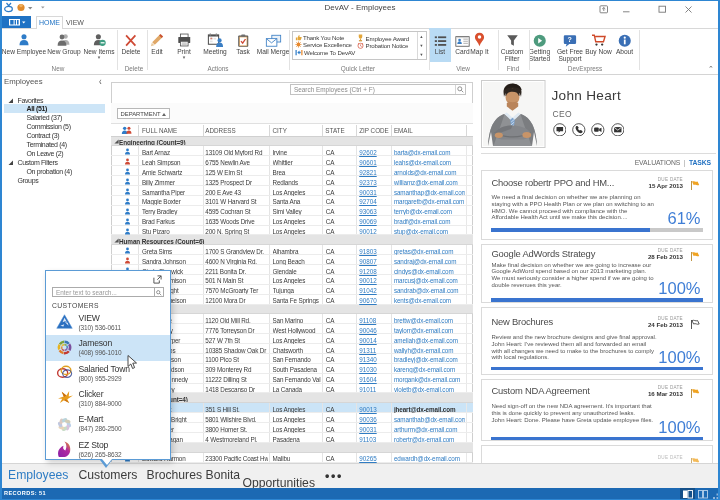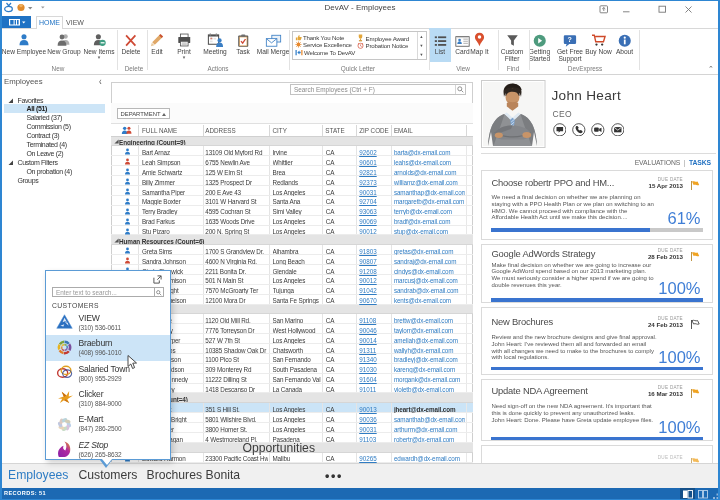--- a/index.html
+++ b/index.html
@@ -898,7 +898,7 @@
         <path d="M13.9 5.6 A6 6 0 0 1 14.2 12.0" stroke="#7b4f9e" stroke-width="2.6" fill="none"></path>
         <path d="M11.9 9.9 A3 3 0 0 1 9.4 12.0" stroke="#7b4f9e" stroke-width="1.7" fill="none" opacity="0.85"></path>
       </svg></div>
-    <div style="position:absolute;left:32.5px;top:67.7px;font-size:8.6px;color:#333;letter-spacing:-0.2px;">Braeburn</div>
+    <div style="position:absolute;left:32.5px;top:67.7px;font-size:8.6px;color:#333;letter-spacing:-0.2px;">Jameson</div>
     <div style="position:absolute;left:32.5px;top:78.7px;font-size:6.5px;letter-spacing:-0.1px;color:#555;">(408) 996-1010</div>
     <div style="position:absolute;left:9.5px;top:94.30000000000001px;"><svg width="18" height="14" viewBox="0 0 19 15">
         <ellipse cx="7" cy="8.6" rx="5.4" ry="4.6" fill="none" stroke="#c23b33" stroke-width="1.5"></ellipse>

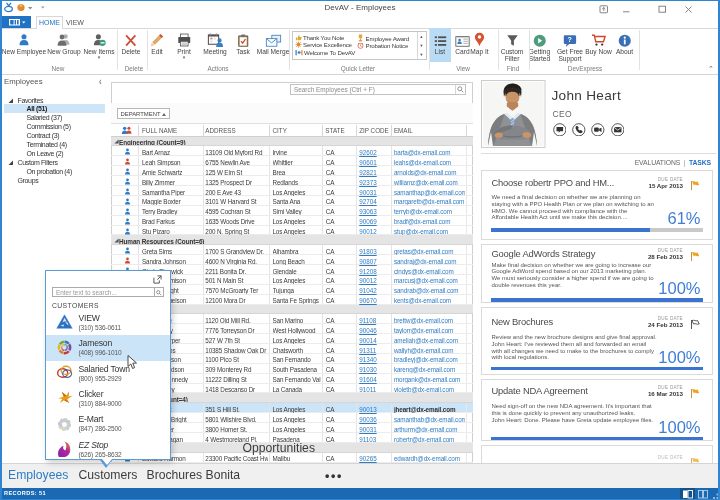--- a/index.html
+++ b/index.html
@@ -817,7 +817,7 @@
     </div>
 </div>
 <div class="abs" style="left:481px;top:378.5px;width:232px;height:62.5px;background:#fff;border:1px solid #dadada;overflow:hidden;">
-<div style="position:absolute;left:9.5px;top:5.2px;font-size:9.4px;color:#4a4a4a;letter-spacing:-0.2px;white-space:nowrap;">Update NDA Agreement</div>
+<div style="position:absolute;left:9.5px;top:5.2px;font-size:9.4px;color:#4a4a4a;letter-spacing:-0.2px;white-space:nowrap;">Custom NDA Agreement</div>
 <div style="position:absolute;right:29px;top:5.2px;font-size:4.6px;color:#999;text-align:right;letter-spacing:0.3px;">DUE DATE</div>
 <div style="position:absolute;right:29px;top:10.7px;font-size:6.2px;font-weight:bold;color:#333;text-align:right;">16 Mar 2013</div>
 <div style="position:absolute;right:11px;top:5.7px;"><svg width="11" height="11" viewBox="0 0 11 11">

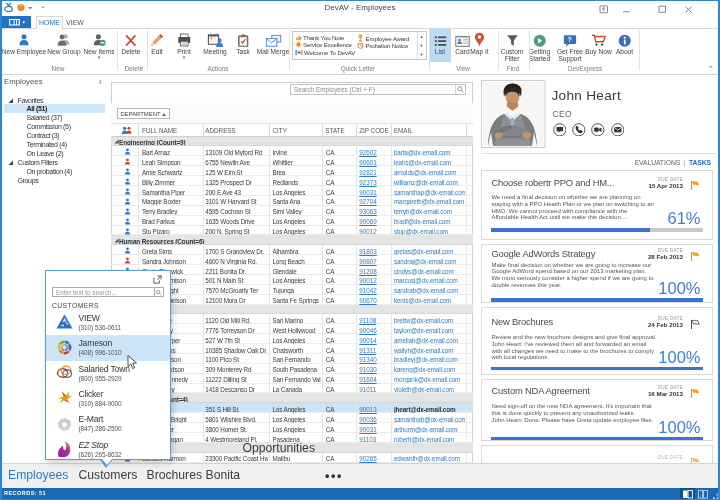--- a/index.html
+++ b/index.html
@@ -935,7 +935,7 @@
           </linearGradient>
         </defs>
       </svg></div>
-    <div style="position:absolute;left:32.5px;top:169.30000000000004px;font-size:8.6px;color:#333;letter-spacing:-0.2px;font-style:italic;">EZ Stop</div>
+    <div style="position:absolute;left:32.5px;top:169.30000000000004px;font-size:8.6px;color:#333;letter-spacing:-0.2px;">EZ Stop</div>
     <div style="position:absolute;left:32.5px;top:180.30000000000004px;font-size:6.5px;letter-spacing:-0.1px;color:#555;">(626) 265-8632</div>
   </div>
 <div class="abs" style="left:100px;top:459.5px;width:0;height:0;border-left:6.5px solid transparent;border-right:6.5px solid transparent;border-top:8px solid #5b9bd5;z-index:61;"></div>

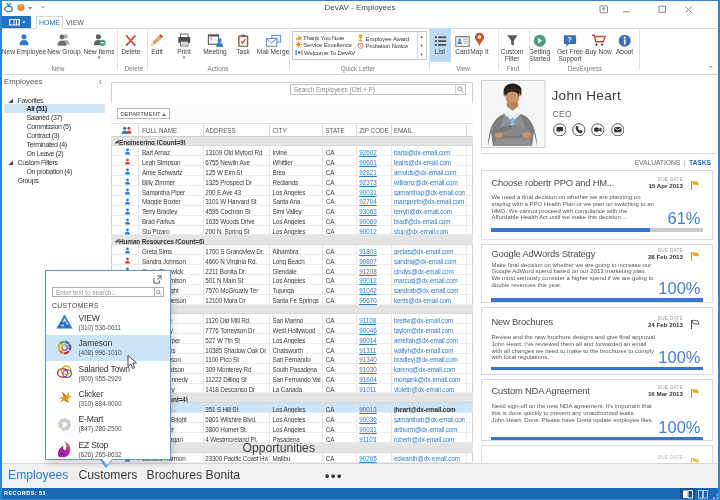--- a/index.html
+++ b/index.html
@@ -842,7 +842,7 @@
 <div class="abs" style="left:78.5px;top:468px;font-size:12.2px;color:#3c3c3c;z-index:51;">Customers</div>
 <div class="abs" style="left:146.5px;top:468px;font-size:12.2px;color:#3c3c3c;z-index:51;">Brochures</div>
 <div class="abs" style="left:205.5px;top:468px;font-size:12.2px;color:#3c3c3c;z-index:51;">Bonita</div>
-<div class="abs" style="left:242.5px;top:441px;font-size:12.2px;color:#3c3c3c;z-index:51;">Opportunities</div>
+<div class="abs" style="left:242.5px;top:476px;font-size:12.2px;color:#3c3c3c;z-index:51;">Opportunities</div>
 <div class="abs" style="left:325px;top:468.5px;font-size:12.5px;font-weight:bold;letter-spacing:1.6px;color:#333;z-index:51;">•••</div>
 <div class="abs" style="left:0;top:487.5px;width:720px;height:12.5px;background:#1c69b3;z-index:52;"></div>
 <div class="abs" style="left:4px;top:490px;font-size:5.6px;font-weight:bold;color:#fff;letter-spacing:0.4px;z-index:53;">RECORDS: 51</div>

